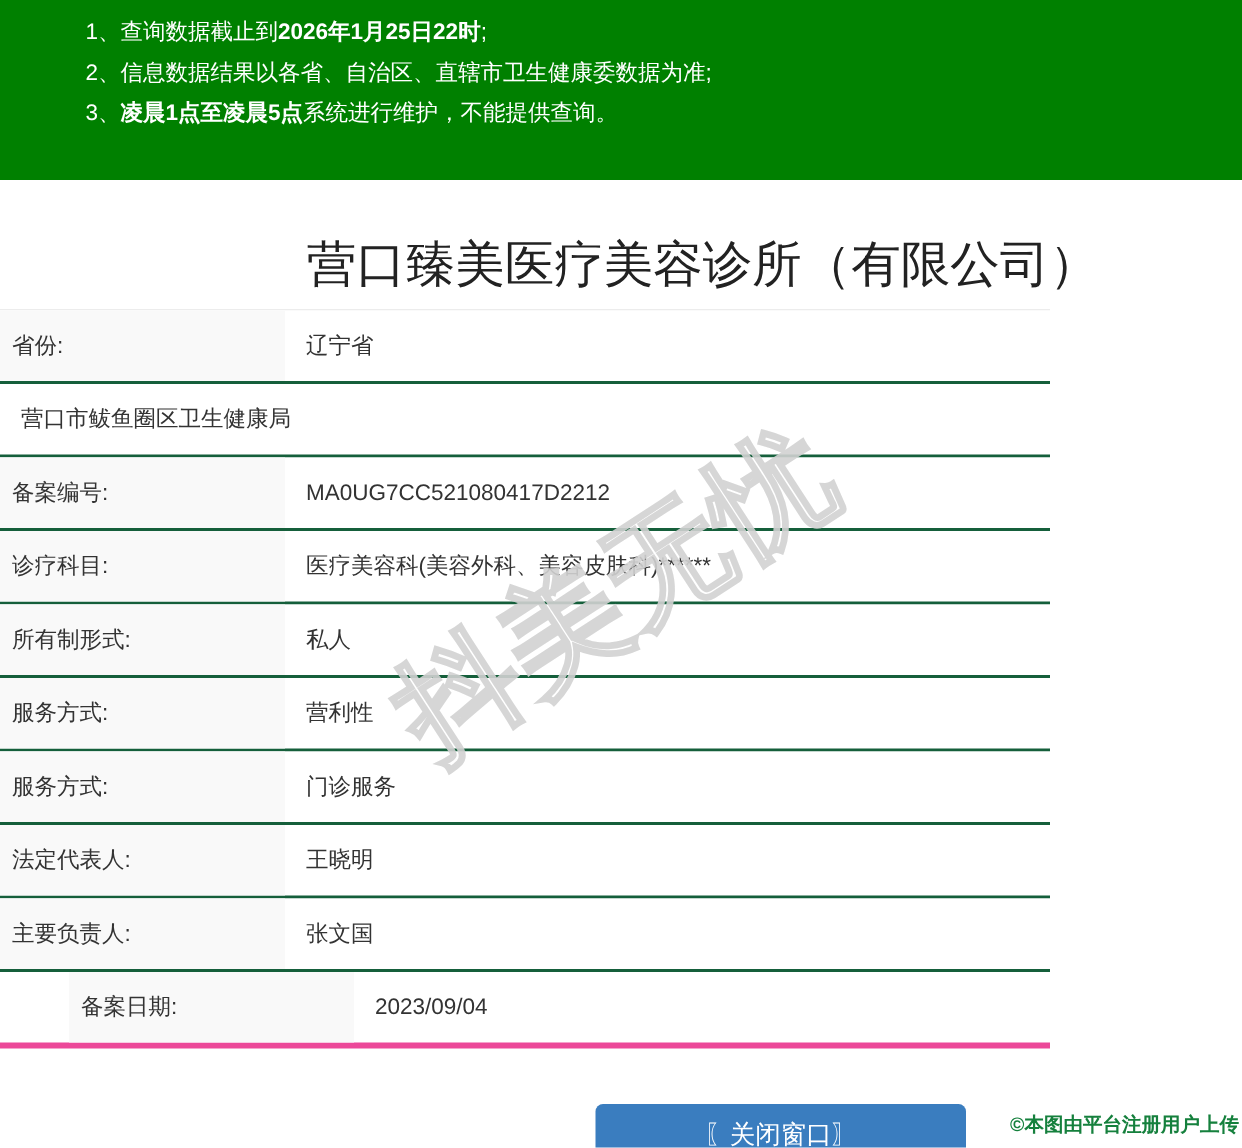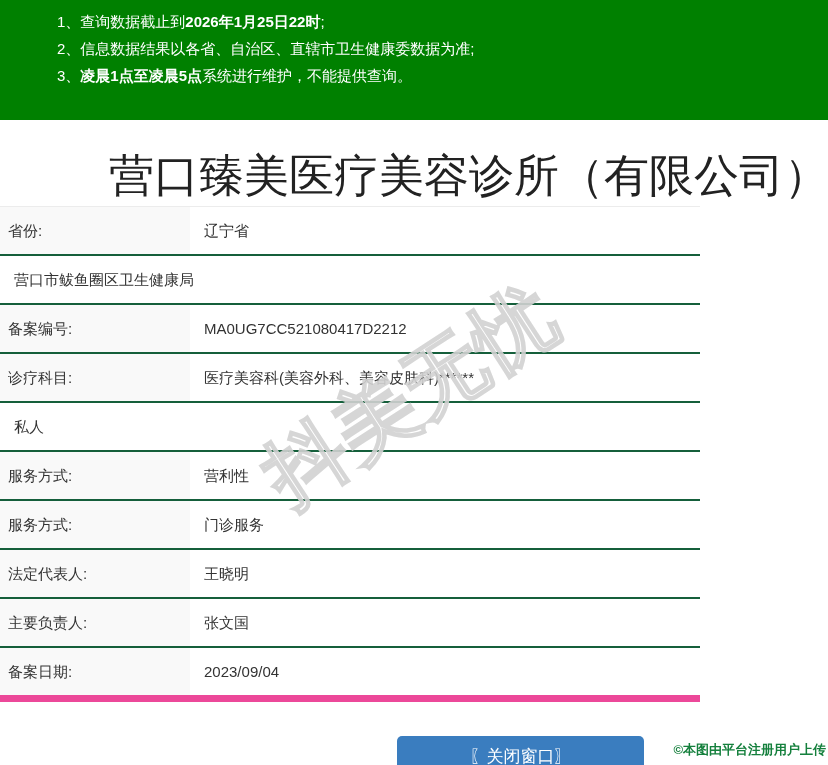--- a/index.html
+++ b/index.html
@@ -29,7 +29,7 @@
     margin-top: 33px;
     padding-left: 109px;
     text-align: center;
-    font-size: 45px;
+    font-size: 33px;
     font-weight: 500;
     color: #222222;
     line-height: 46px;

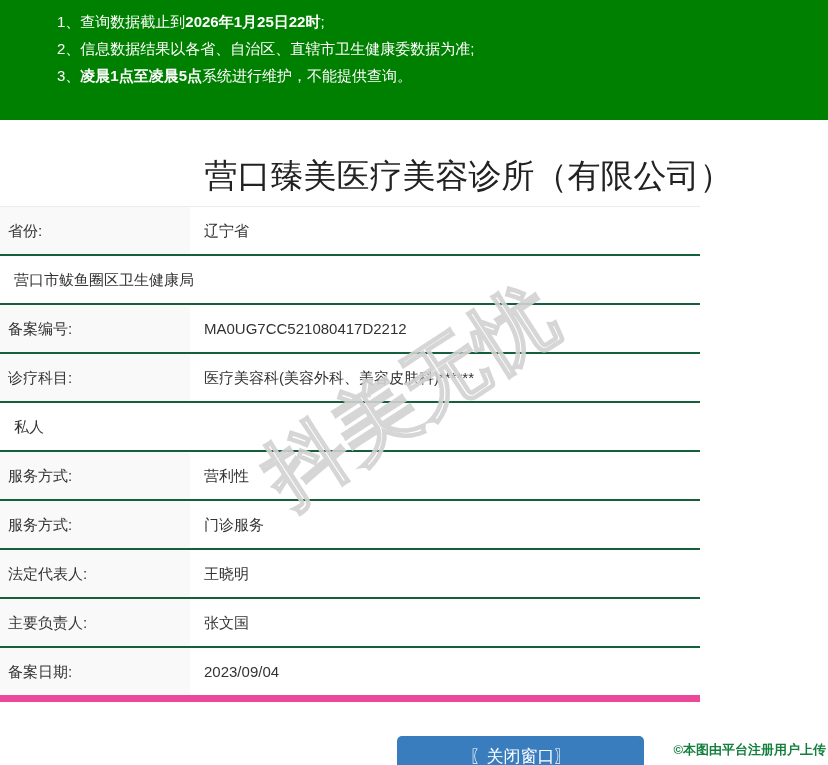--- a/index.html
+++ b/index.html
@@ -140,6 +140,7 @@
     <div class="detail-value">医疗美容科(美容外科、美容皮肤科)******</div>
   </div>
   <div class="detail-row">
+    <div class="detail-label">所有制形式:</div>
     <div class="detail-value">私人</div>
   </div>
   <div class="detail-row">

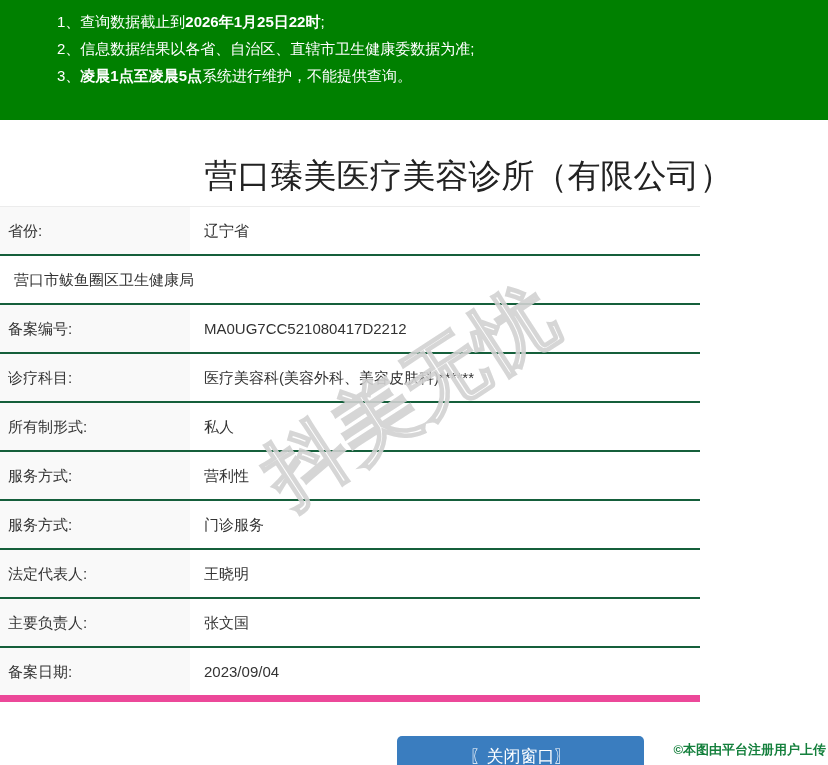--- a/index.html
+++ b/index.html
@@ -47,7 +47,7 @@
     border-bottom: 2px solid #155f3b;
     background: #ffffff;
   }
-  .detail-row:last-child { border-bottom: 7px solid #ec4899; }
+  .detail-row:last-child { border-bottom: 4px solid #ec4899; padding-left: 46px; }
   .detail-label {
     box-sizing: border-box;
     width: 190px;

